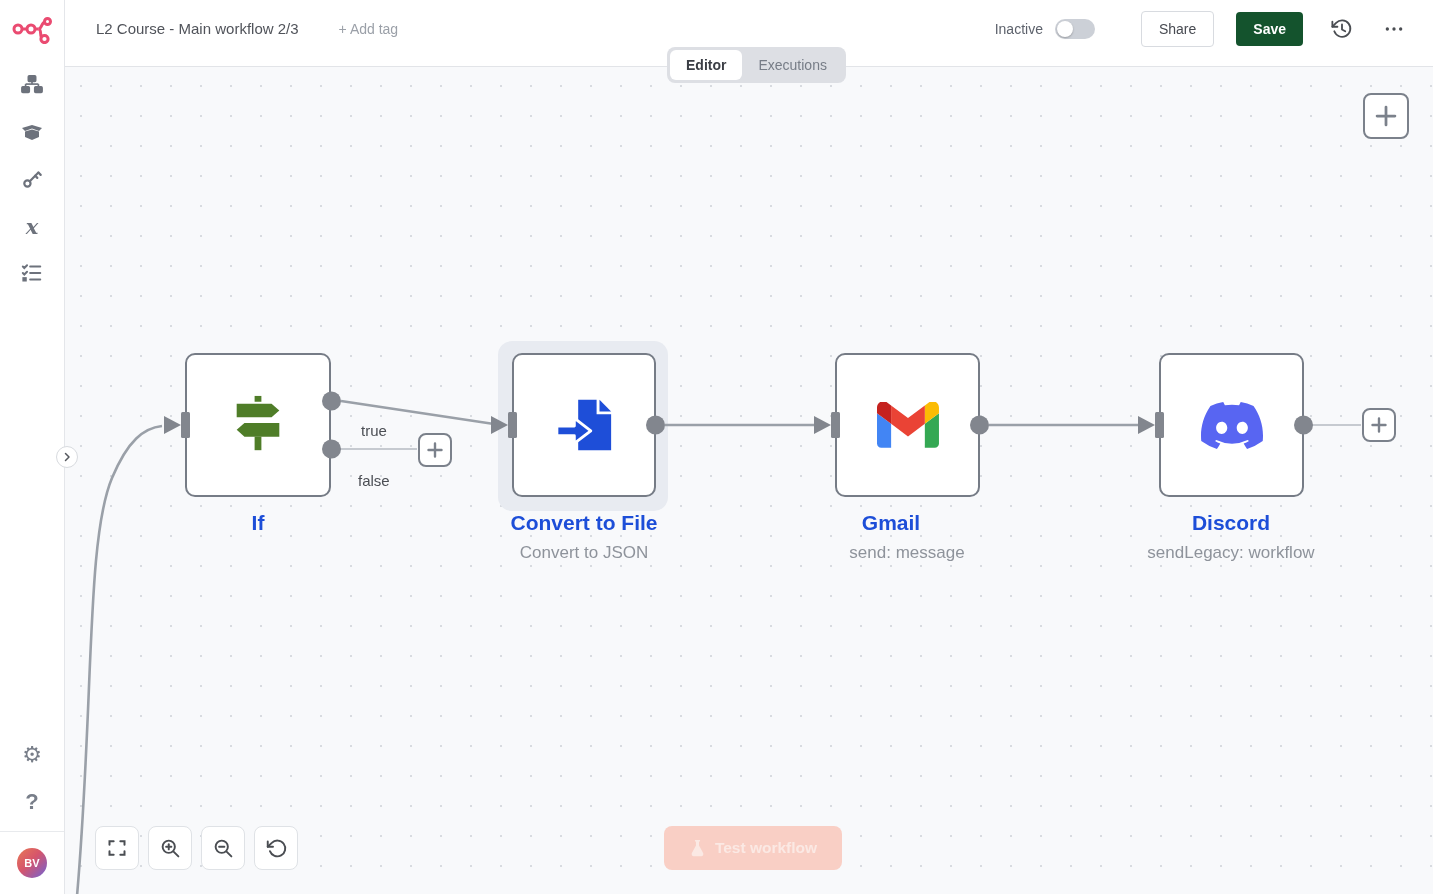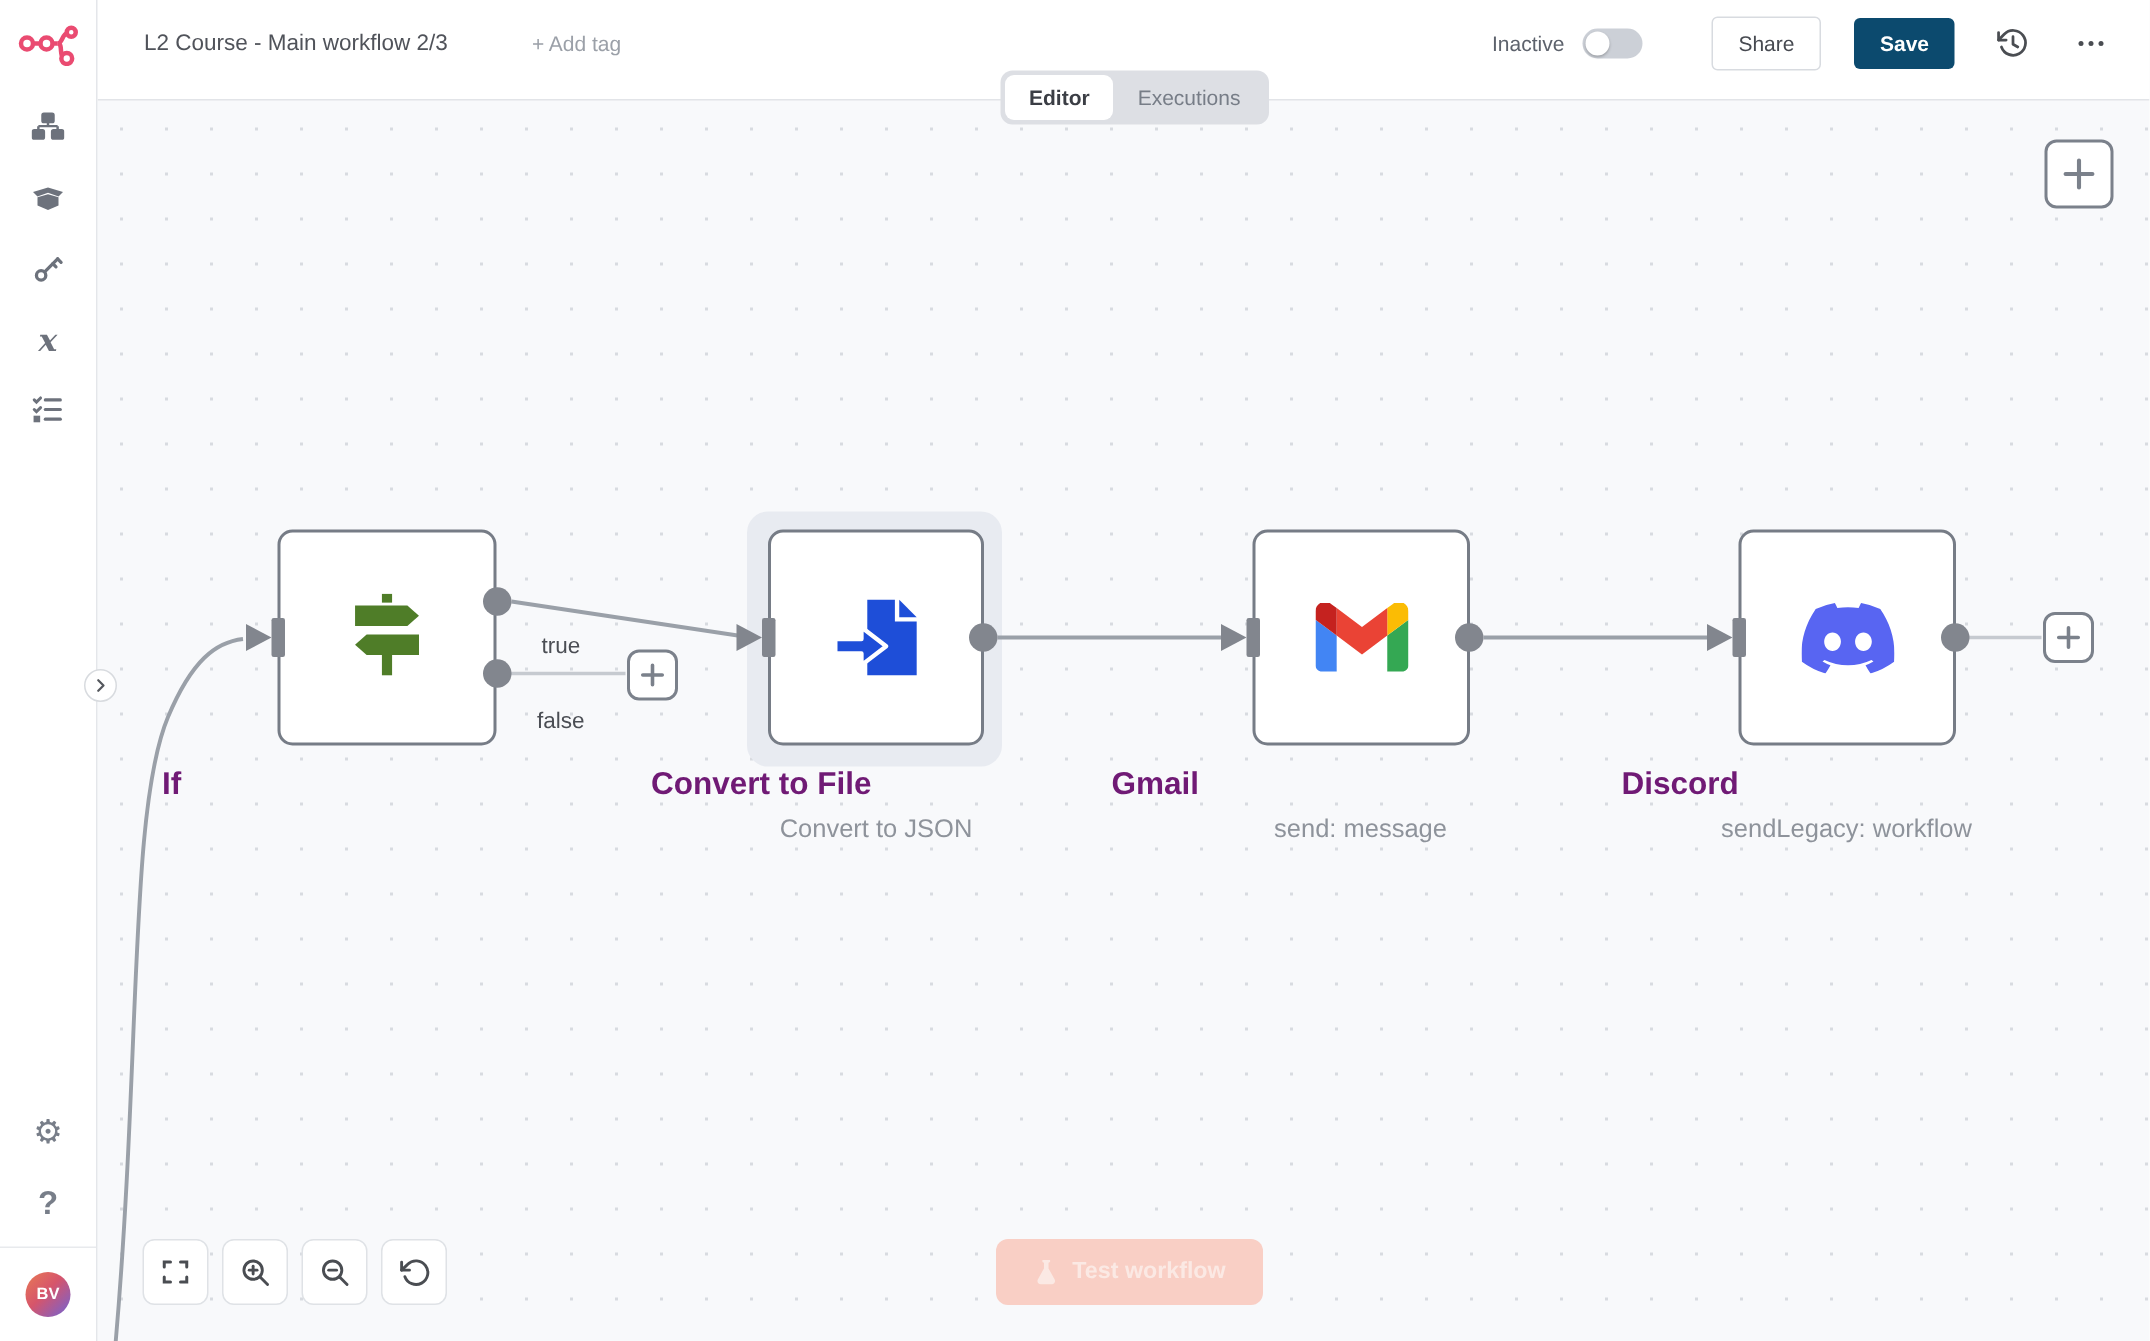--- a/index.html
+++ b/index.html
@@ -24,7 +24,7 @@
   .header { position:absolute; left:65px; right:0; top:0; height:66px; background:#fff; z-index:20;
             display:flex; align-items:center; padding:0 26px 9px 31px; }
   .wf-title { font-size:15px; color:#50535a; }
-  .add-tag { font-size:14px; color:#9ba0a8; margin-left:56px; cursor:pointer; }
+  .add-tag { font-size:14px; color:#9ba0a8; margin-left:40px; cursor:pointer; }
   .header-right { margin-left:auto; display:flex; align-items:center; }
   .inactive-label { font-size:14px; color:#5d626c; }
   .toggle { width:40px; height:20px; border-radius:10px; background:#ccd0d7; position:relative; margin-left:12px; cursor:pointer; }

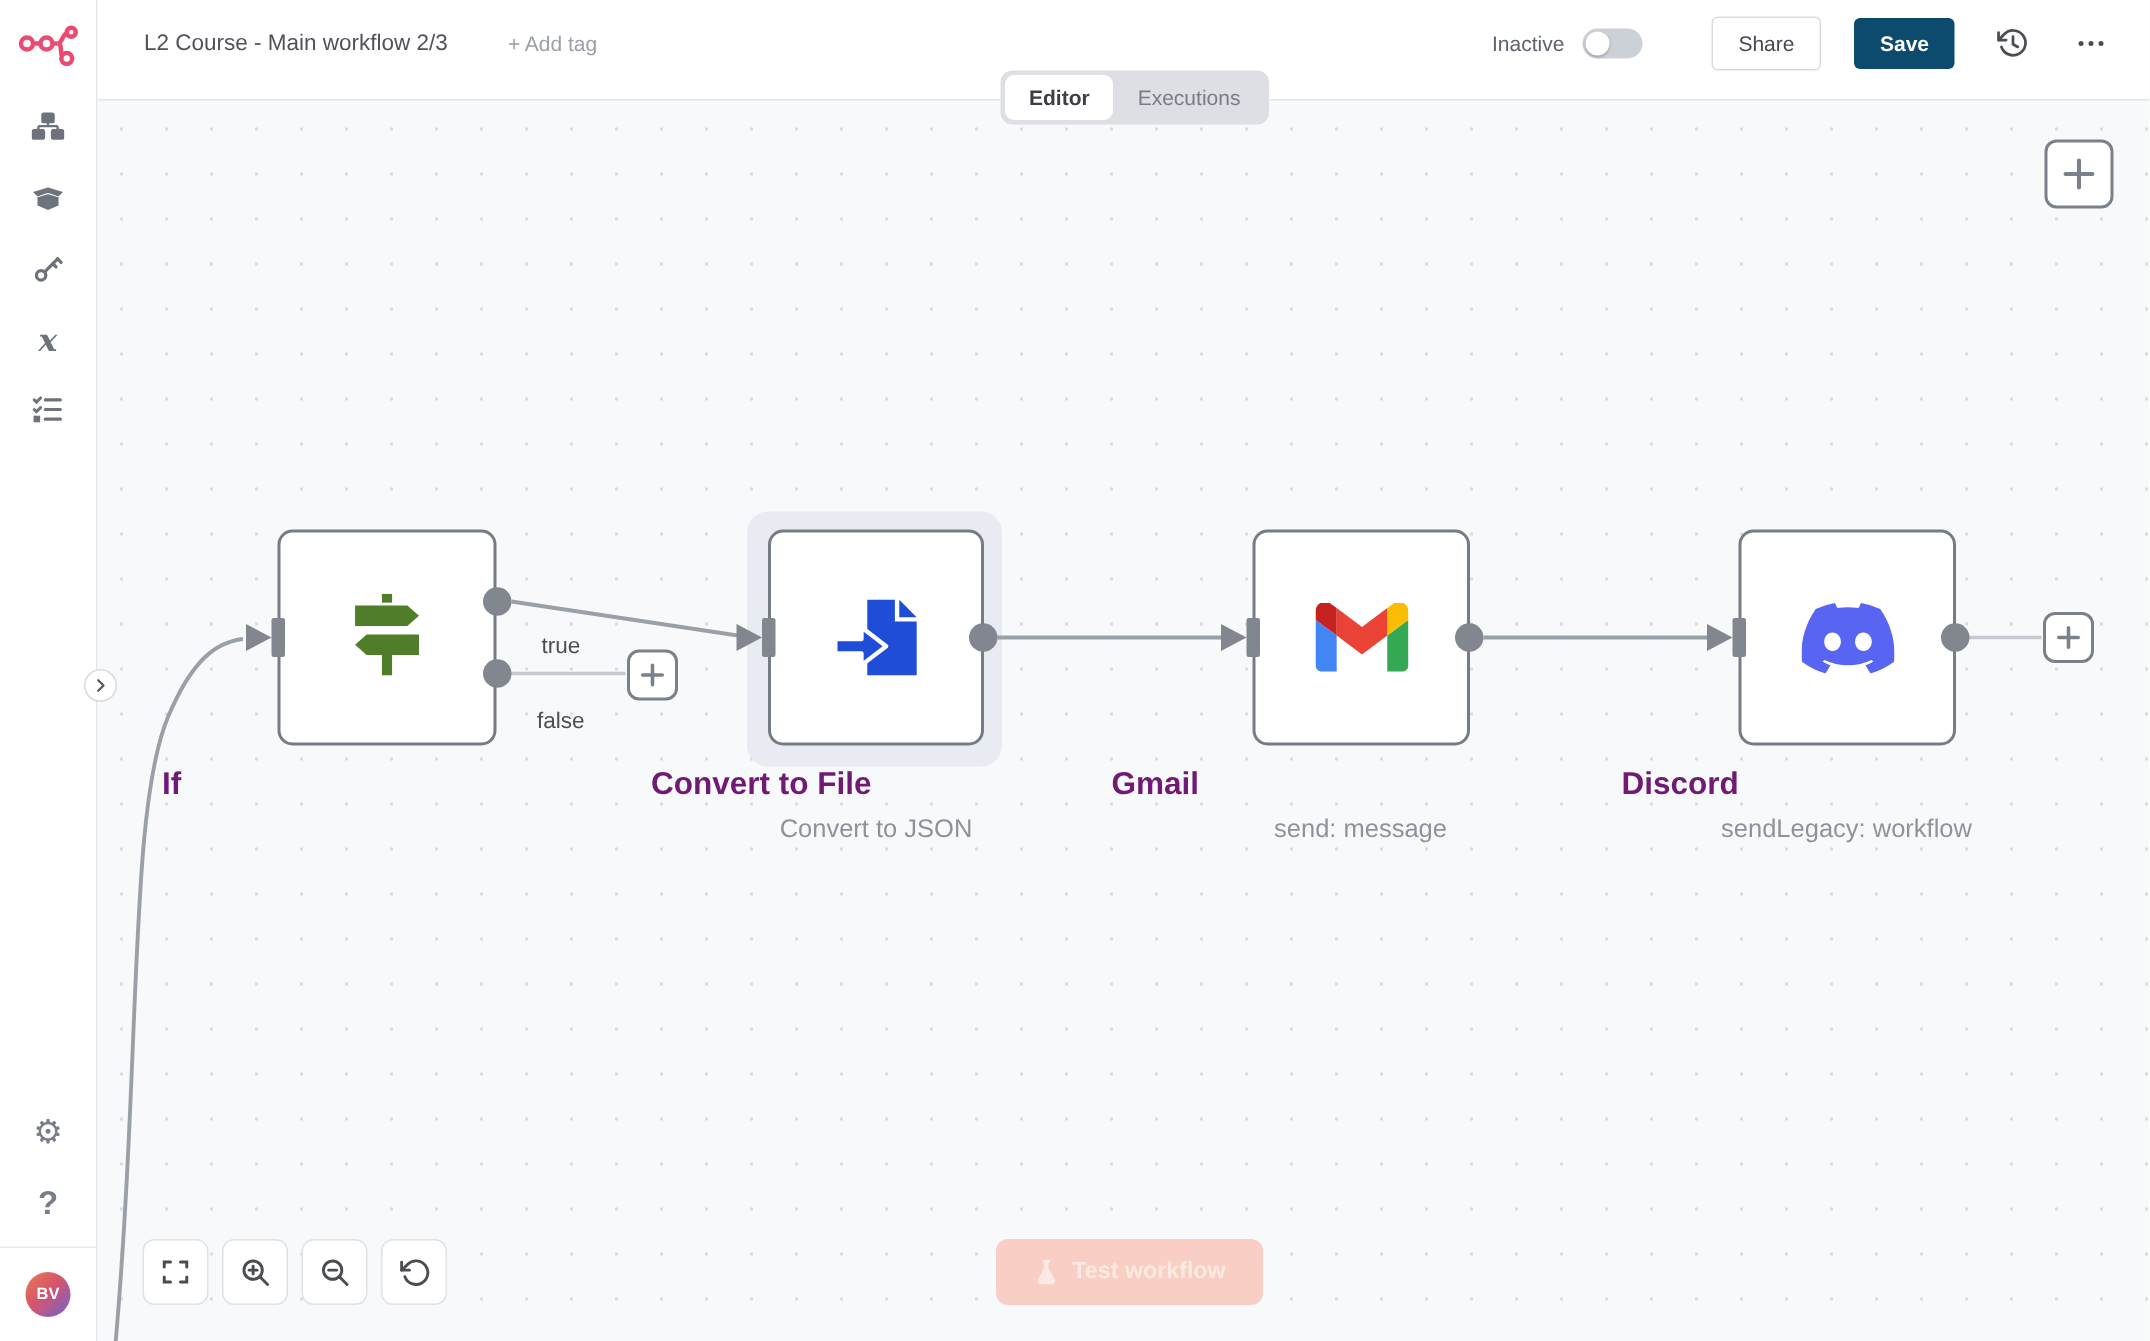--- a/index.html
+++ b/index.html
@@ -32,7 +32,7 @@
                   box-shadow:0 1px 2px rgba(0,0,0,.25); }
   .btn-share { margin-left:46px; background:#fff; border:1px solid #d8dbe0; border-radius:4px;
                padding:9px 17px; font-size:14px; color:#474a51; cursor:pointer; font-family:inherit; }
-  .btn-save { margin-left:22px; background:#0c4a6e; border:none; border-radius:4px;
+  .btn-save { margin-left:22px; background:#14532d; border:none; border-radius:4px;
               padding:9px 17px; font-size:14px; color:#fff; cursor:pointer; font-family:inherit; font-weight:600;}
   .hdr-icon { margin-left:26px; width:26px; height:26px; display:flex; align-items:center; justify-content:center; cursor:pointer; color:#4a4d52;}
 

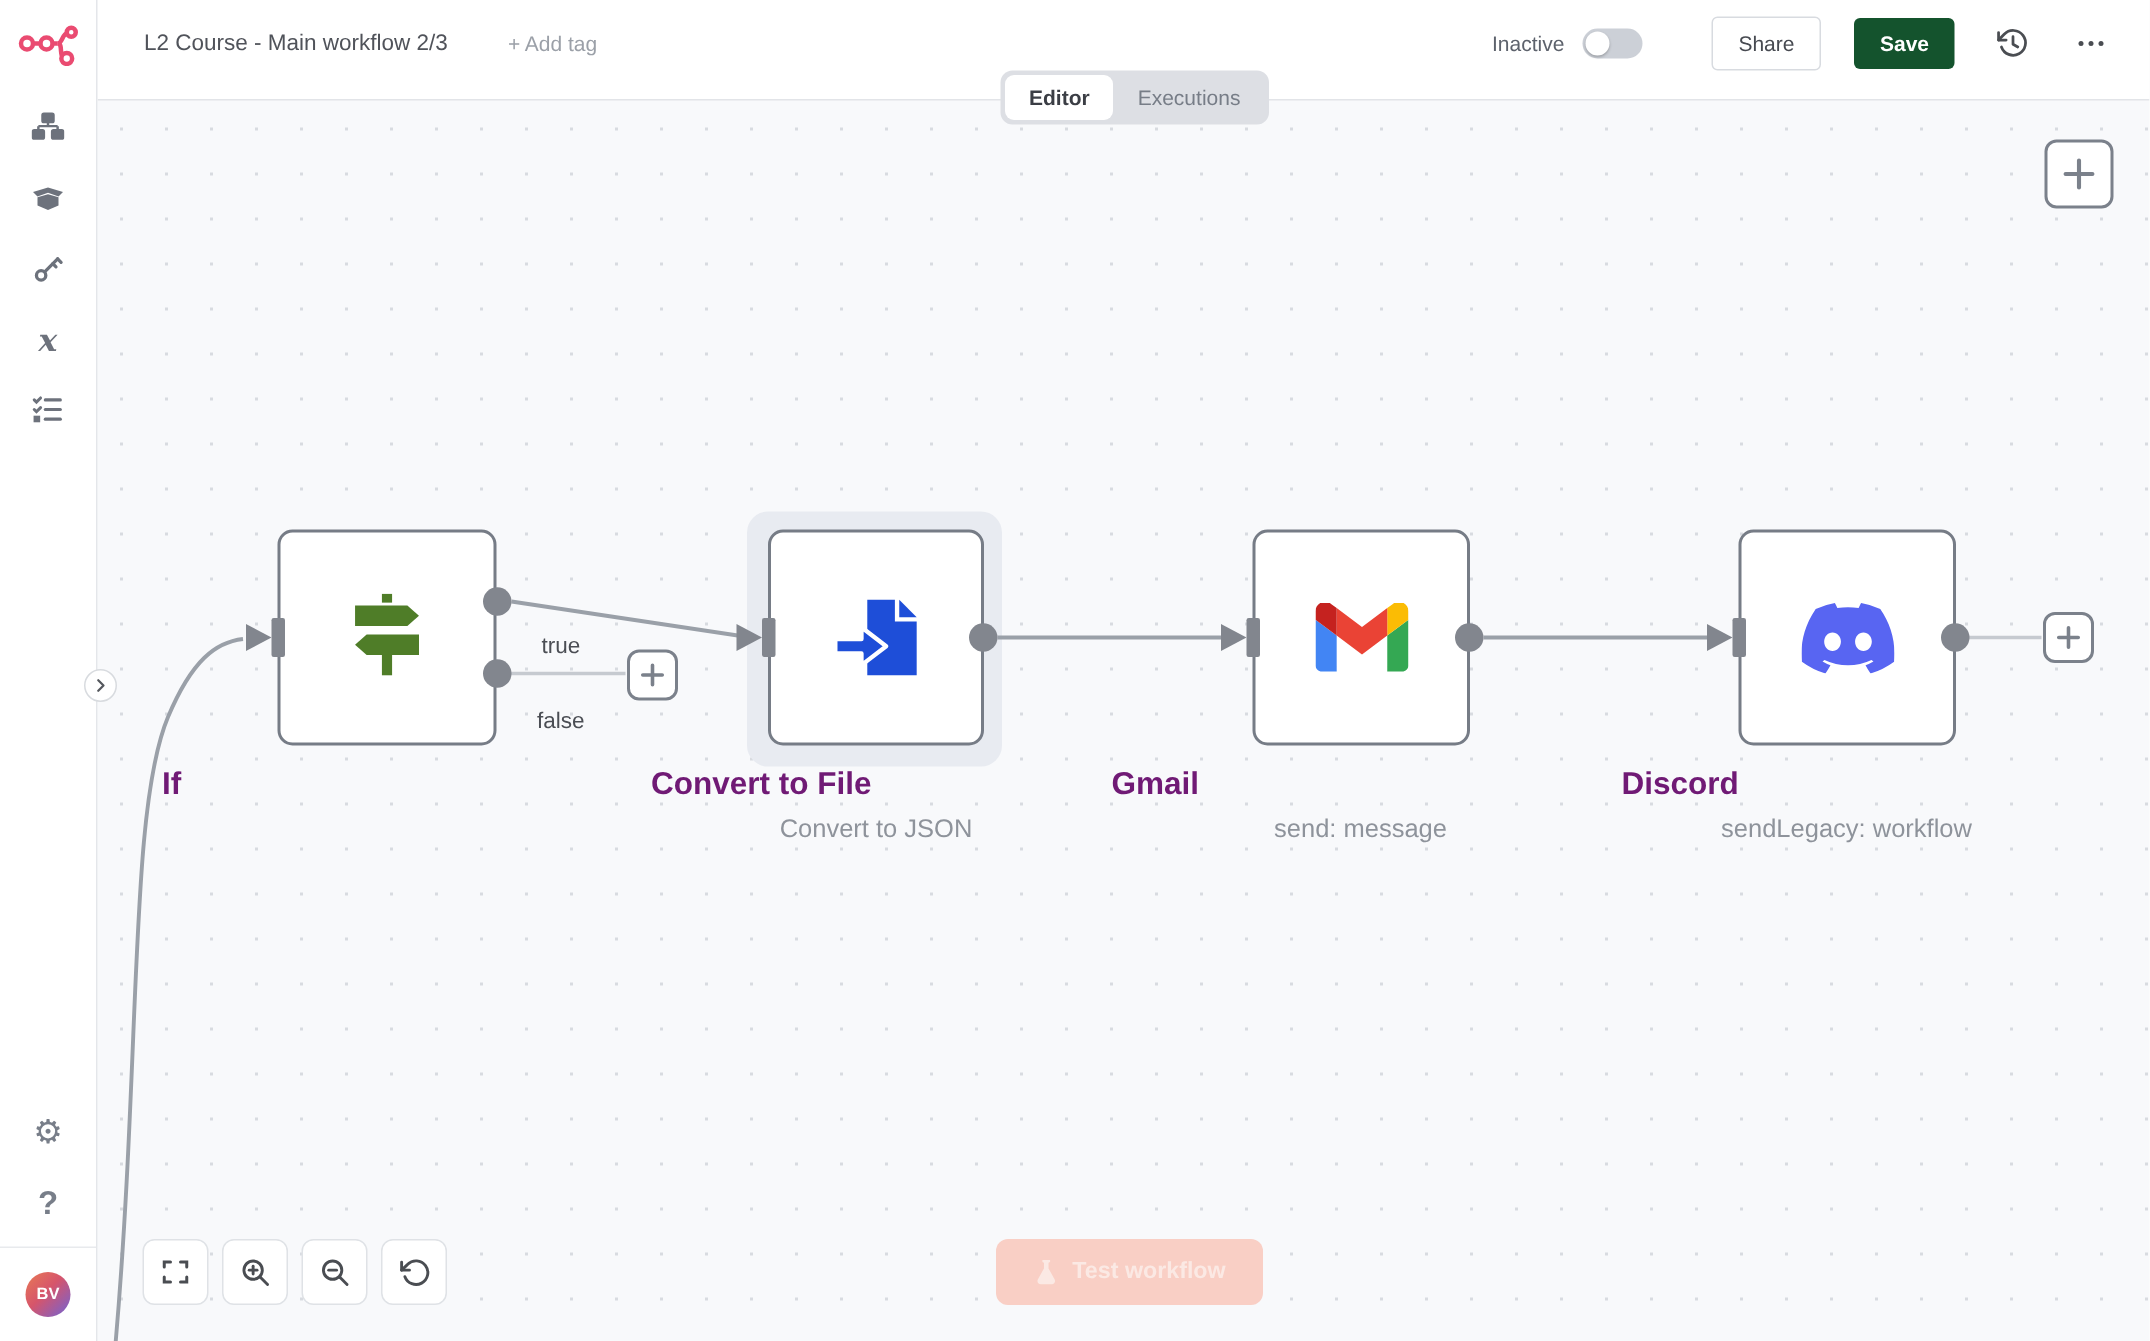--- a/index.html
+++ b/index.html
@@ -51,7 +51,7 @@
   .node { position:absolute; width:146px; height:144px; top:353px; background:#fff; border:2px solid #767c86;
           border-radius:10px; z-index:4; display:flex; align-items:center; justify-content:center; cursor:pointer; }
   .node-if { left:185px; } .node-convert { left:512px; width:144px; } .node-gmail { left:835px; width:145px; } .node-discord { left:1159px; width:145px; }
-  .node-label { position:absolute; width:300px; text-align:left; top:511px; font-size:21px; font-weight:600; color:#701a75; z-index:6; }
+  .node-label { position:absolute; width:300px; text-align:center; top:511px; font-size:21px; font-weight:600; color:#1d4ed8; z-index:6; }
   .node-sub { position:absolute; width:320px; text-align:center; top:543px; font-size:17px; color:#8e939b; z-index:6; }
 
   .port-label { position:absolute; font-size:15px; color:#4b4e54; z-index:6;margin-top:32px; }

